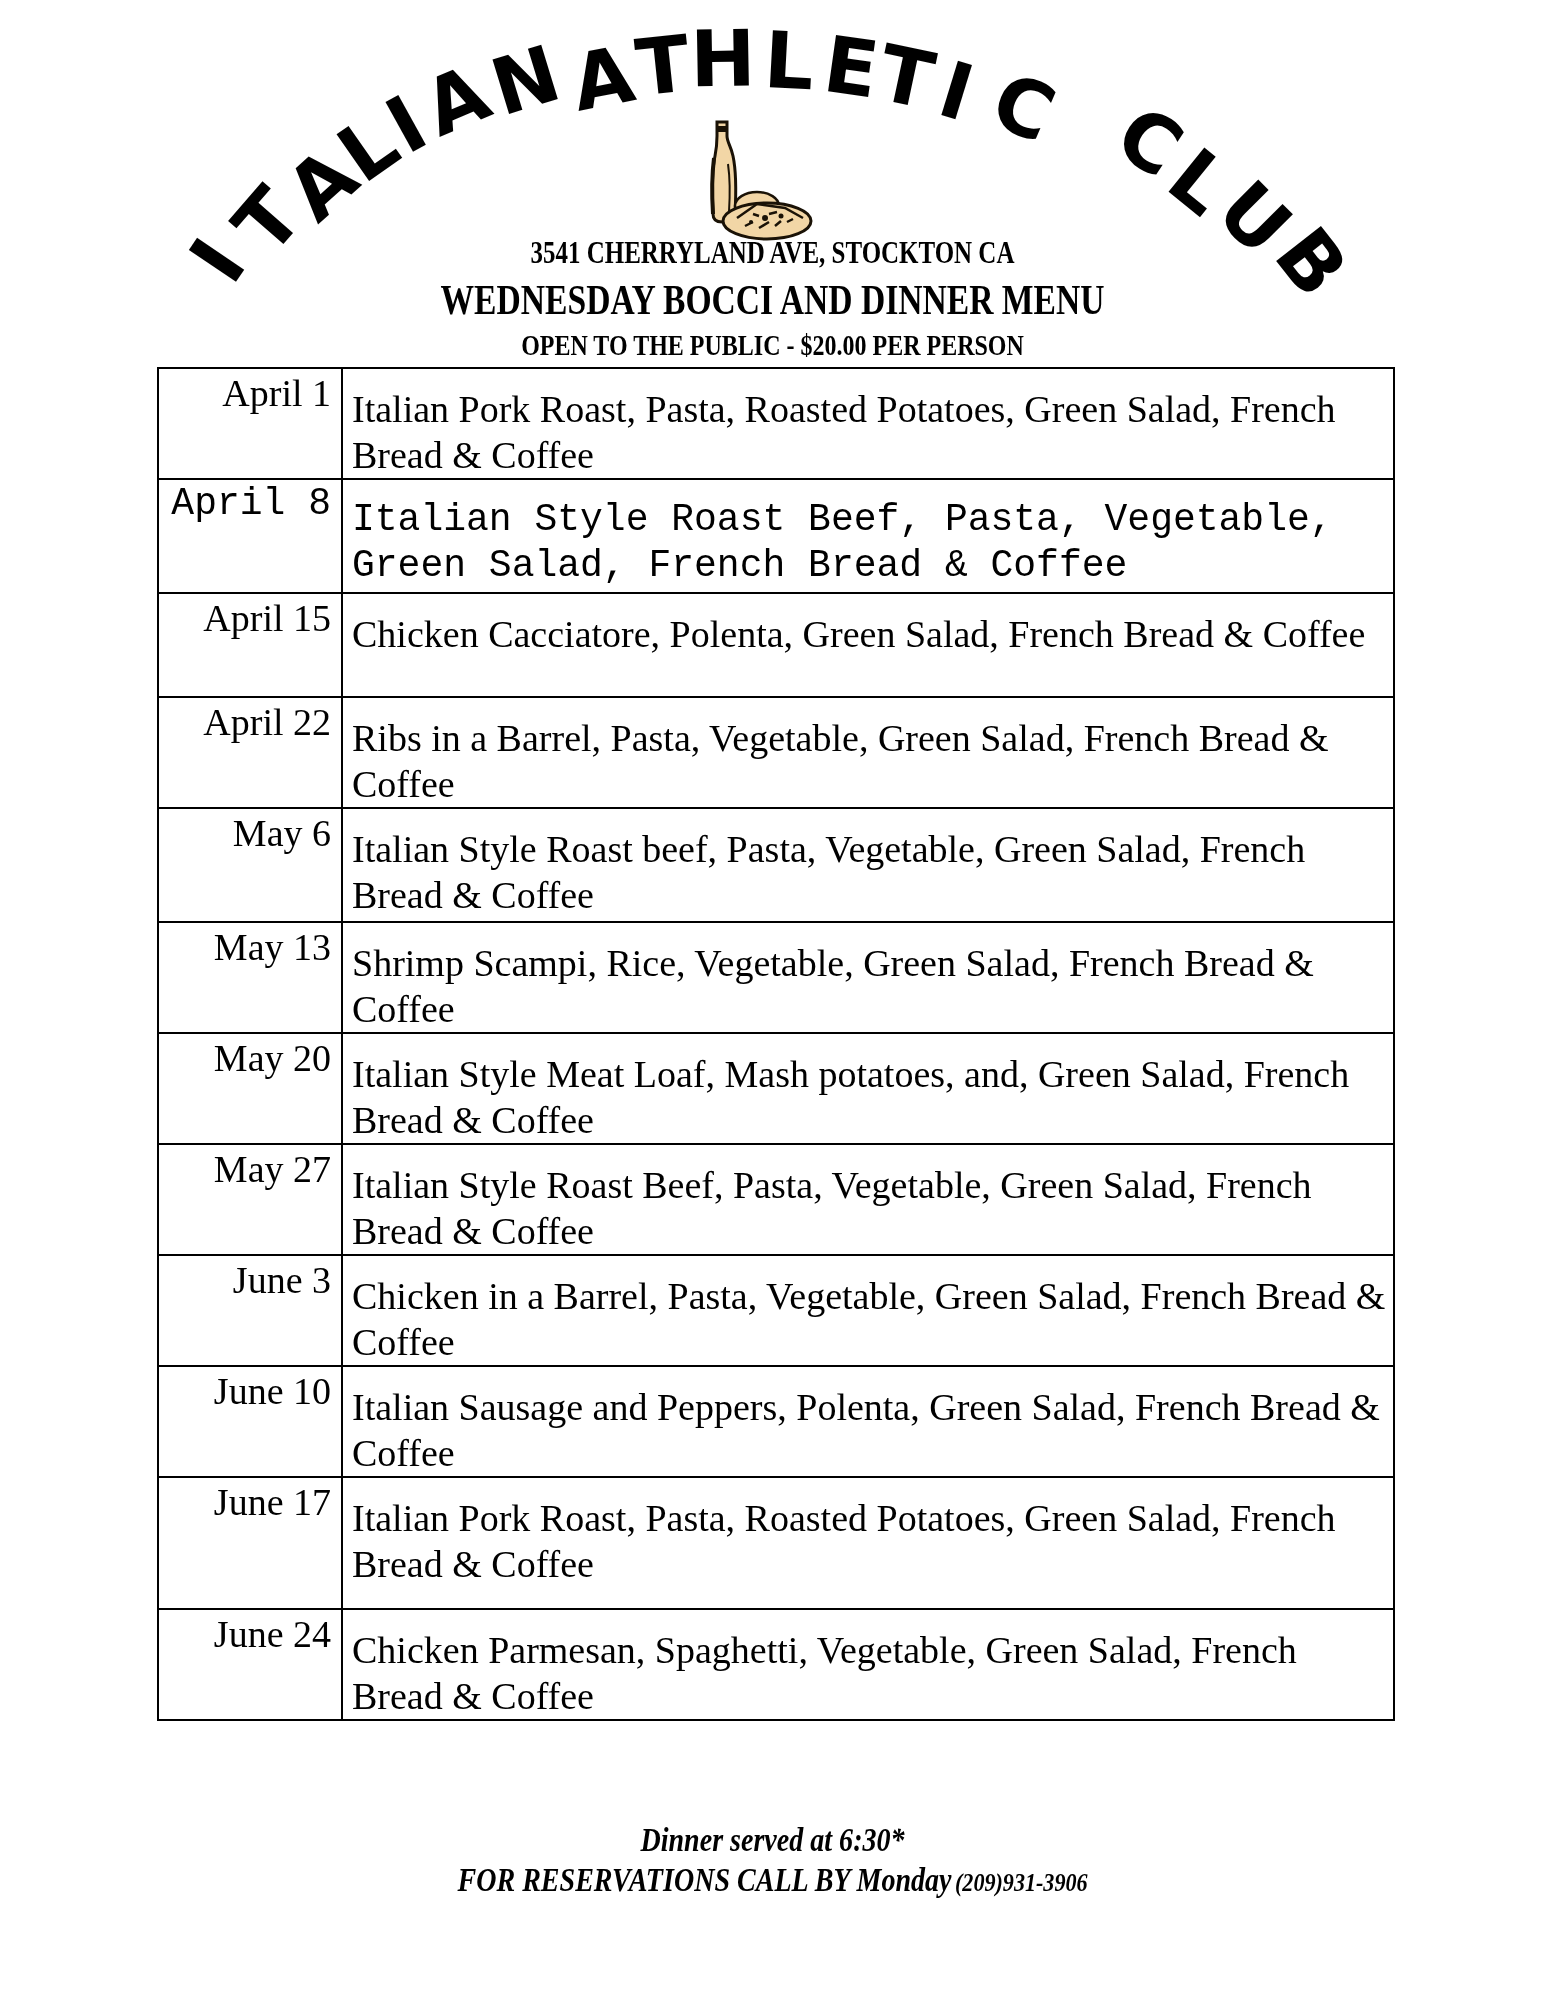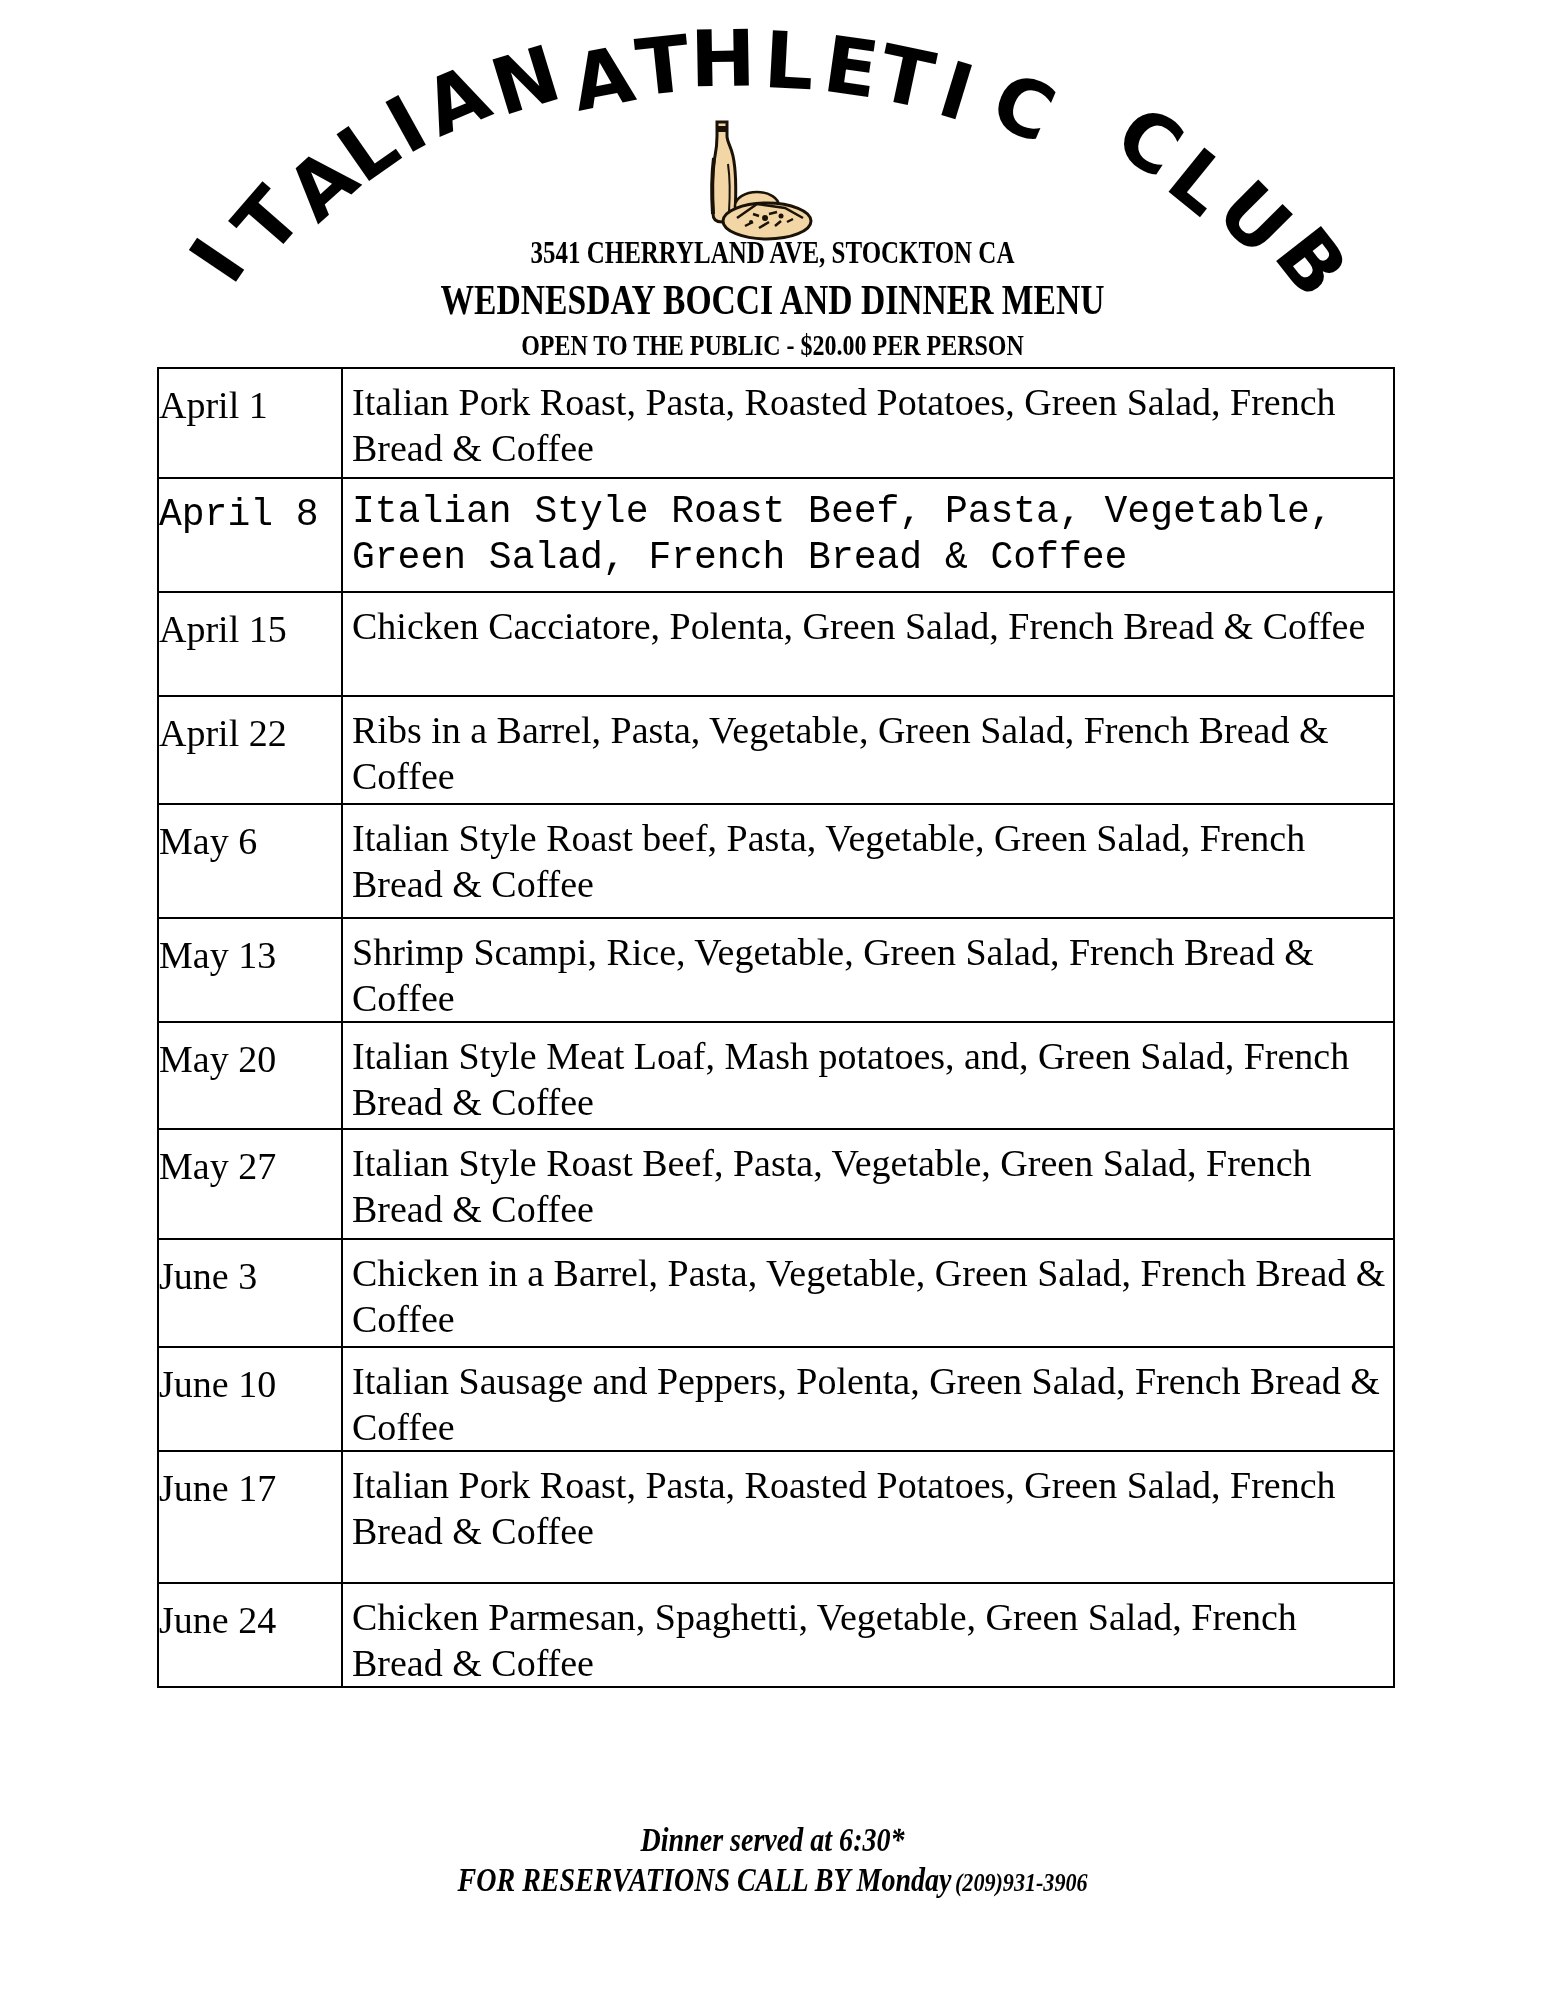--- a/index.html
+++ b/index.html
@@ -31,7 +31,7 @@
     font-family: "Liberation Serif", serif; font-size: 38px; line-height: 46px;
   }
   #menu-table td { border: 2px solid #000; vertical-align: top; padding: 0; }
-  #menu-table td.date { width: 172px; text-align: left; padding-right: 10px; padding-top: 13px; border-radius: 11px; }
+  #menu-table td.date { width: 172px; text-align: right; padding-right: 10px; padding-top: 1px; border-radius: 11px; }
   #menu-table td.desc { padding-left: 9px; padding-right: 6px; padding-top: 10px; }
   .footer {
     position: absolute; left: 0; width: 1545px; text-align: center;

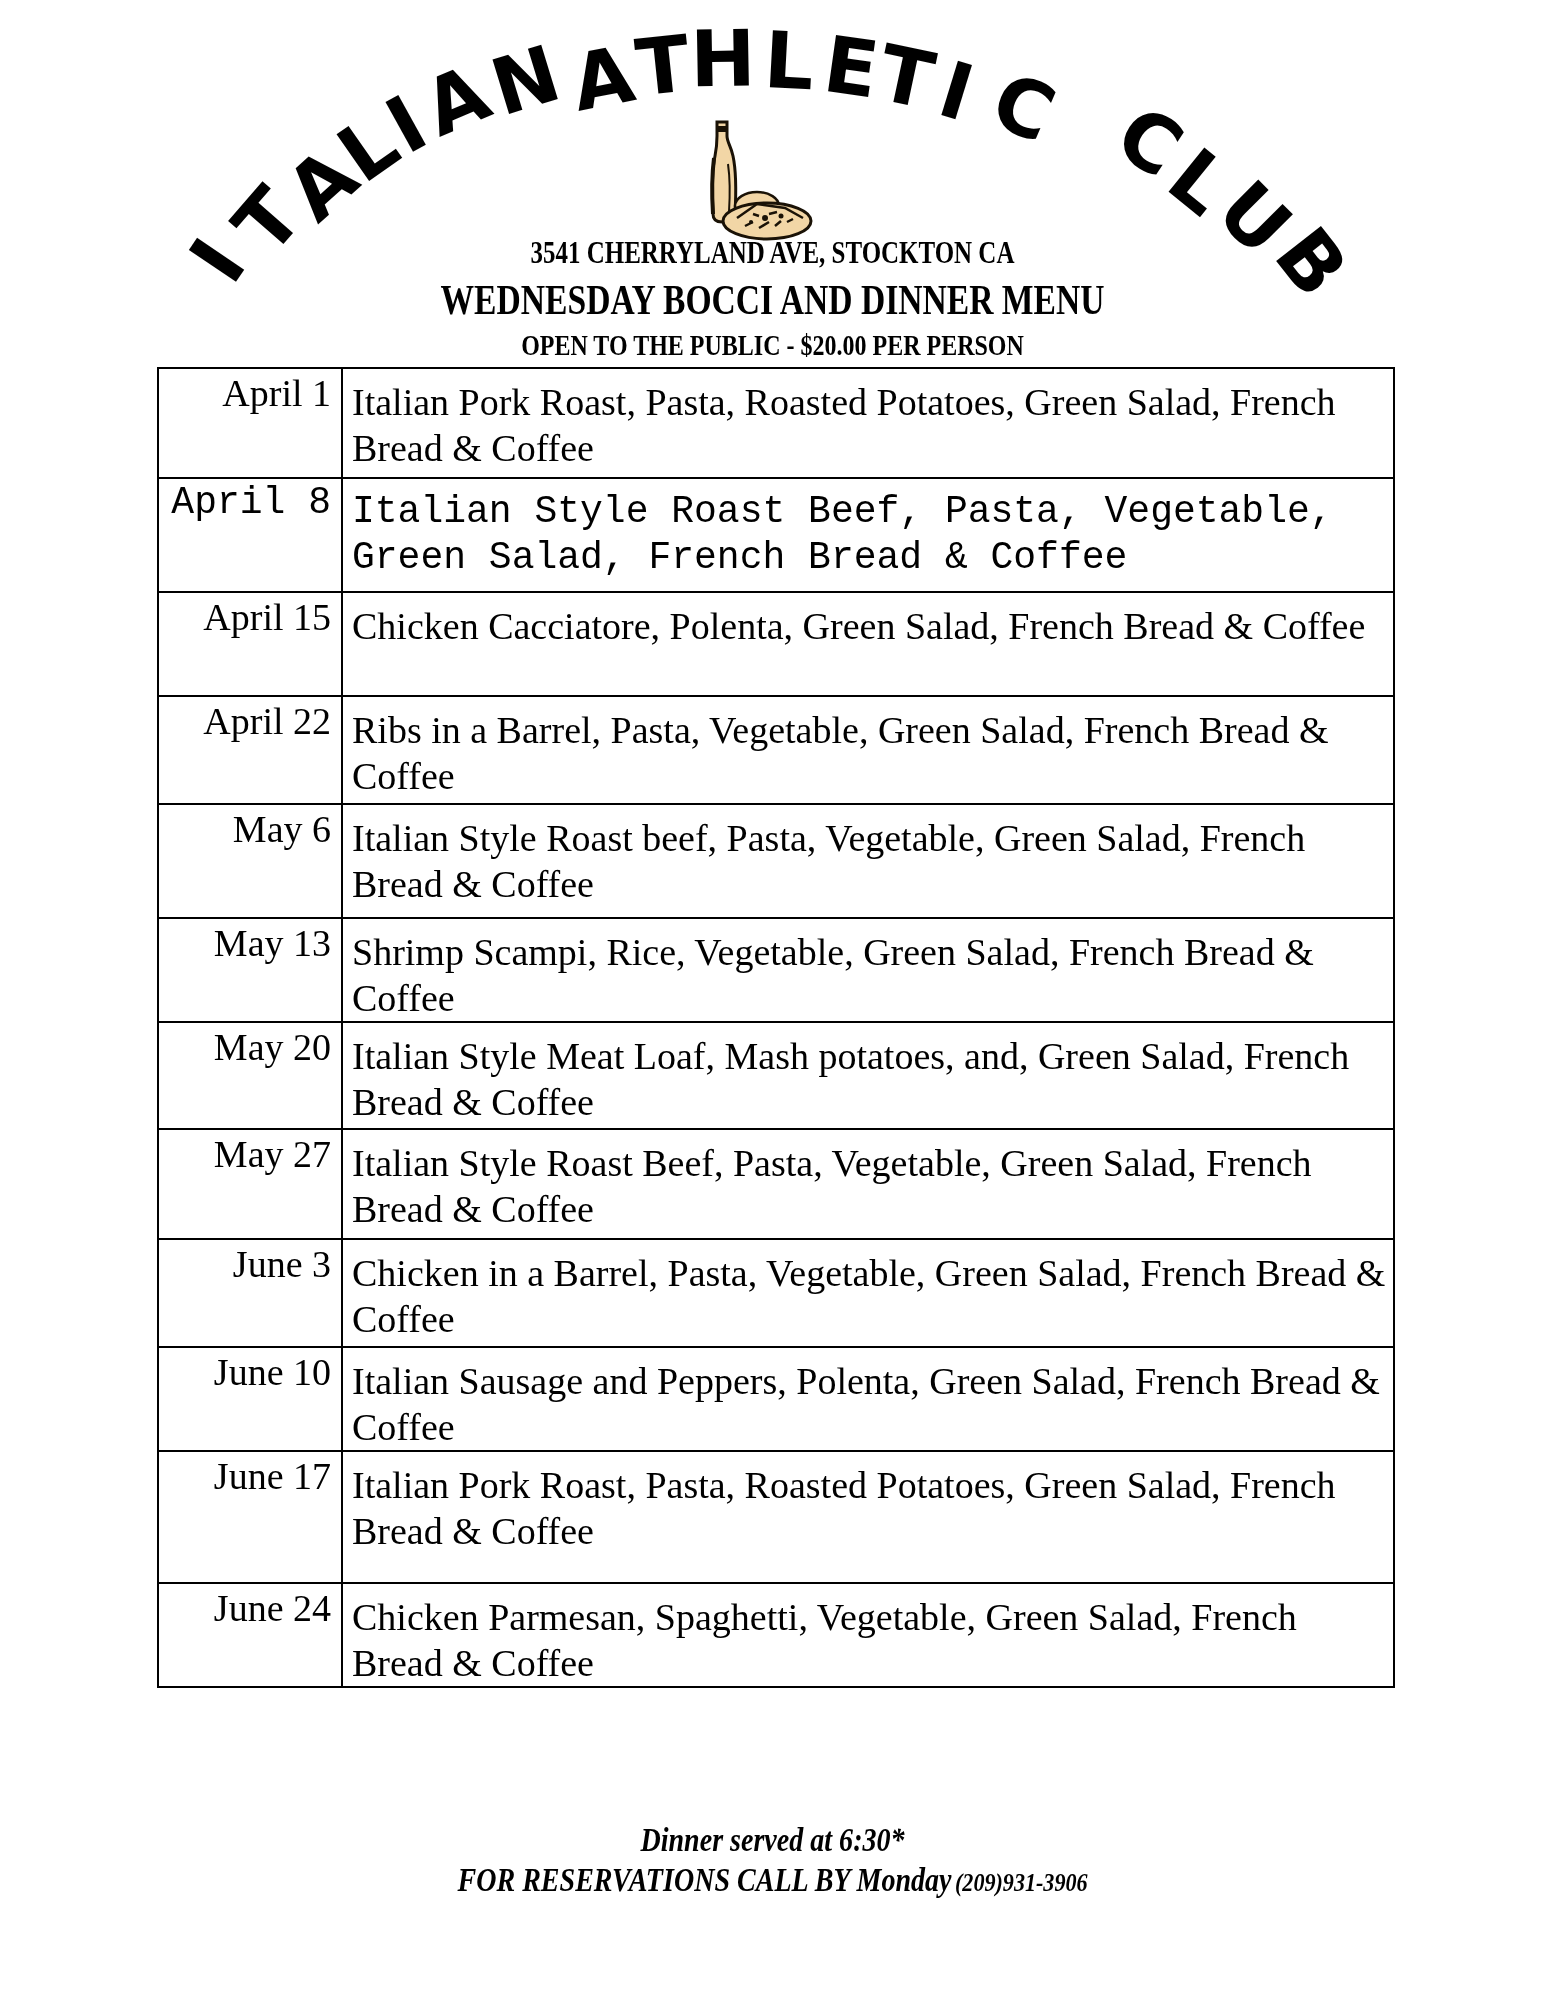--- a/index.html
+++ b/index.html
@@ -32,7 +32,7 @@
   }
   #menu-table td { border: 2px solid #000; vertical-align: top; padding: 0; }
   #menu-table td.date { width: 172px; text-align: right; padding-right: 10px; padding-top: 1px; border-radius: 11px; }
-  #menu-table td.desc { padding-left: 9px; padding-right: 6px; padding-top: 10px; }
+  #menu-table td.desc { padding-left: 9px; padding-right: 6px; padding-top: 17px; }
   .footer {
     position: absolute; left: 0; width: 1545px; text-align: center;
     font-family: "Liberation Serif", serif; font-weight: bold; font-style: italic;

